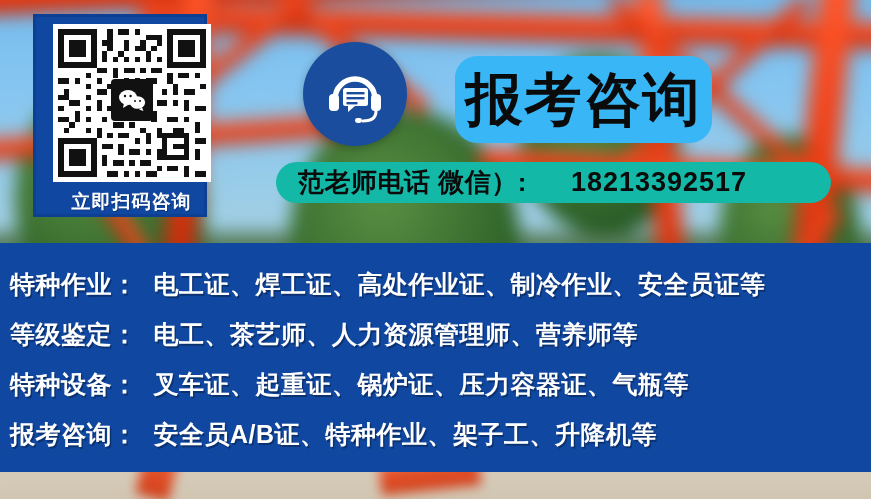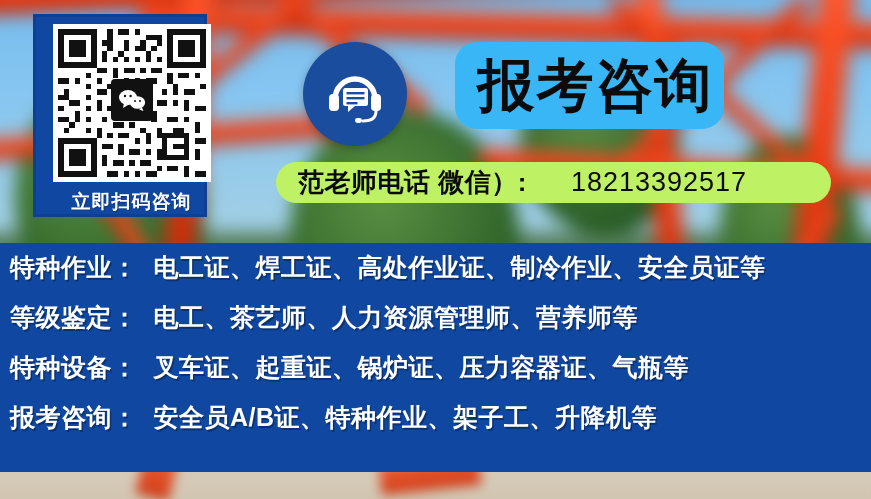--- a/index.html
+++ b/index.html
@@ -134,11 +134,11 @@
   
   .pill-title {
     position: absolute;
-    left: 455px; top: 42px;
+    left: 455px; top: 56px;
     width: 257px; height: 87px;
     background: #38b6f5;
     border-radius: 22px;
-    display: flex; align-items: center; justify-content: center; padding-left: 12px;
+    display: flex; align-items: center; justify-content: center;
   }
   .pill-title-text {
     color: #0b0b0b;

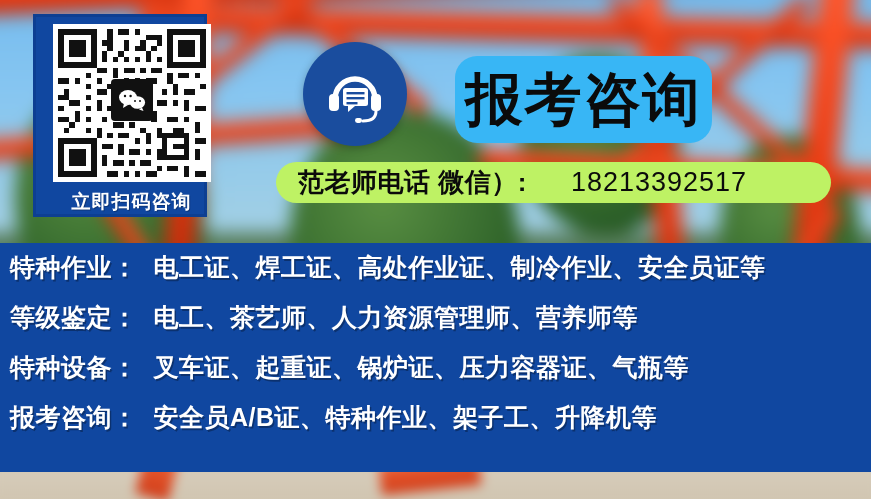--- a/index.html
+++ b/index.html
@@ -151,7 +151,7 @@
     position: absolute;
     left: 276px; top: 162px;
     width: 555px; height: 41px;
-    background: #bef264;
+    background: #14b8a6;
     border-radius: 21px;
     display: flex; align-items: center;
     padding: 0 22px;

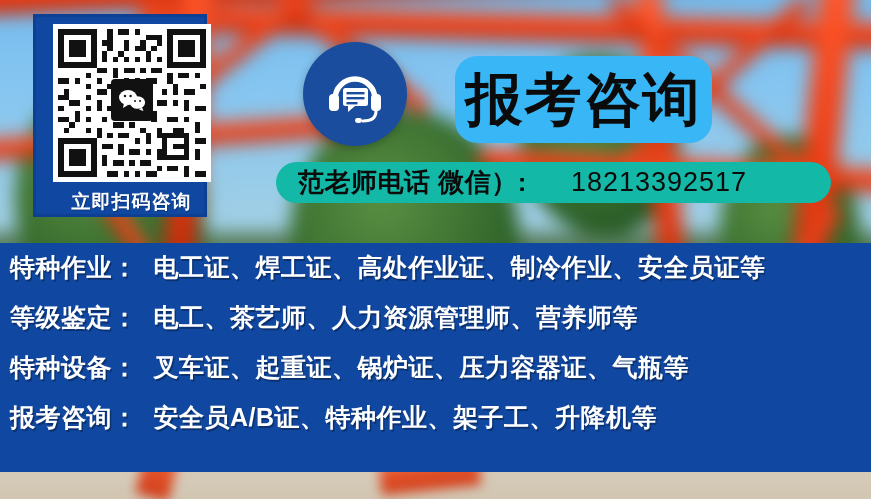--- a/index.html
+++ b/index.html
@@ -166,7 +166,7 @@
   .pill-phone-number {
     color: #0b0b0b;
     font-size: 27px;
-    font-weight: normal;
+    font-weight: bold;
     letter-spacing: 1px;
     margin-left: 44px;
   }

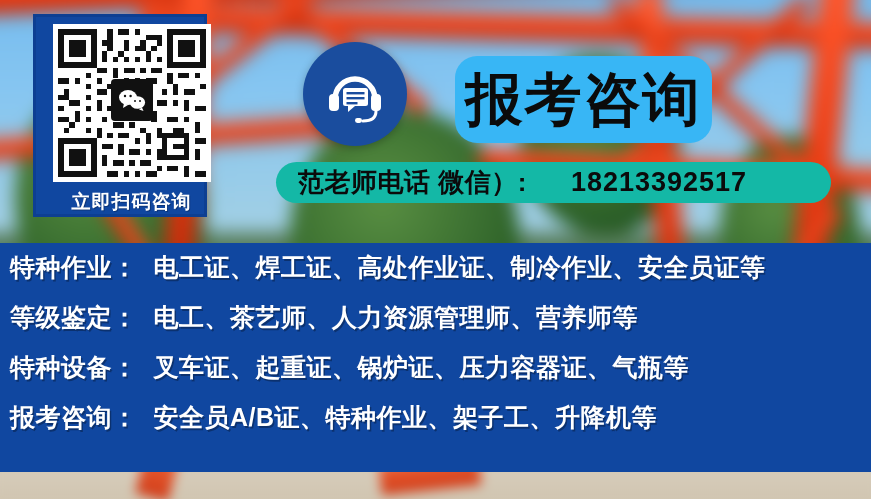--- a/index.html
+++ b/index.html
@@ -177,7 +177,7 @@
     left: 0; top: 243px;
     width: 871px; height: 229px;
     background: #1047a0;
-    padding: 8px 0 0 10px;
+    padding: 25px 0 0 10px;
     box-sizing: border-box;
   }
   .info-row {

